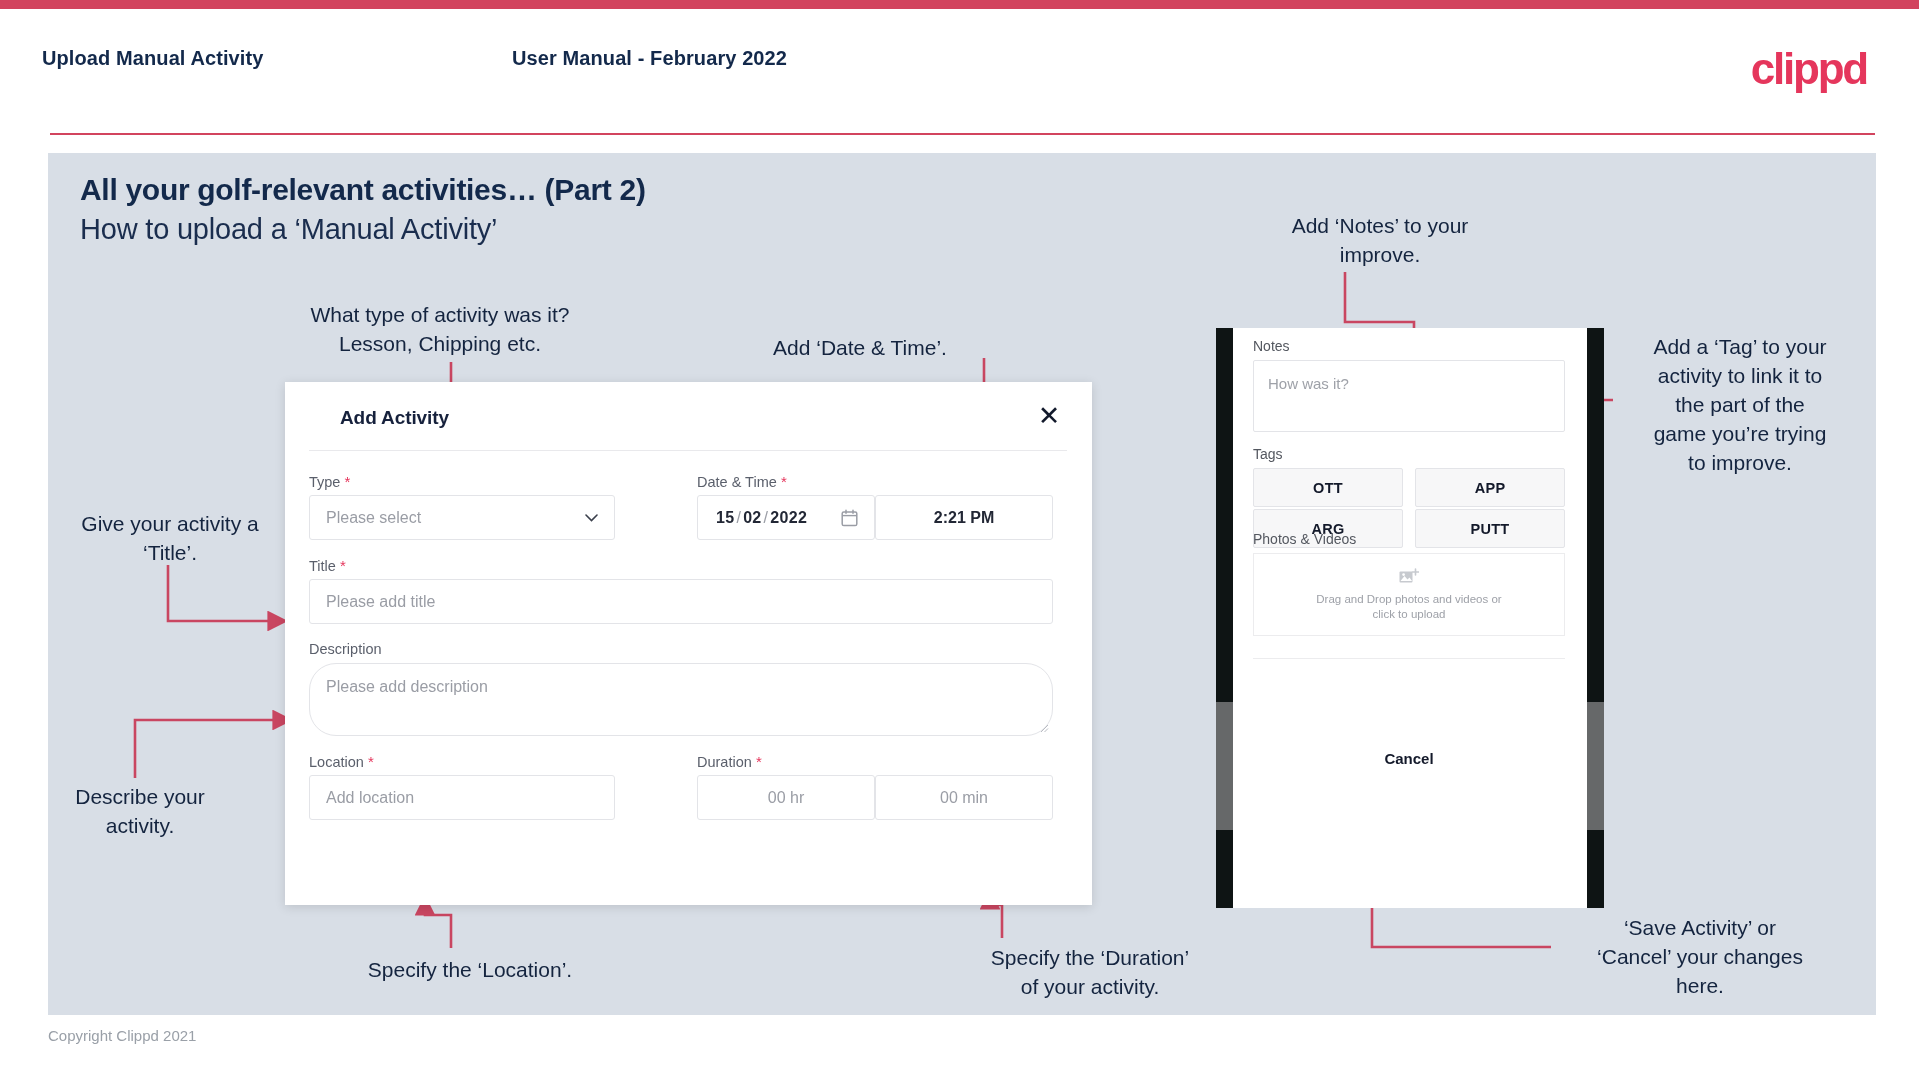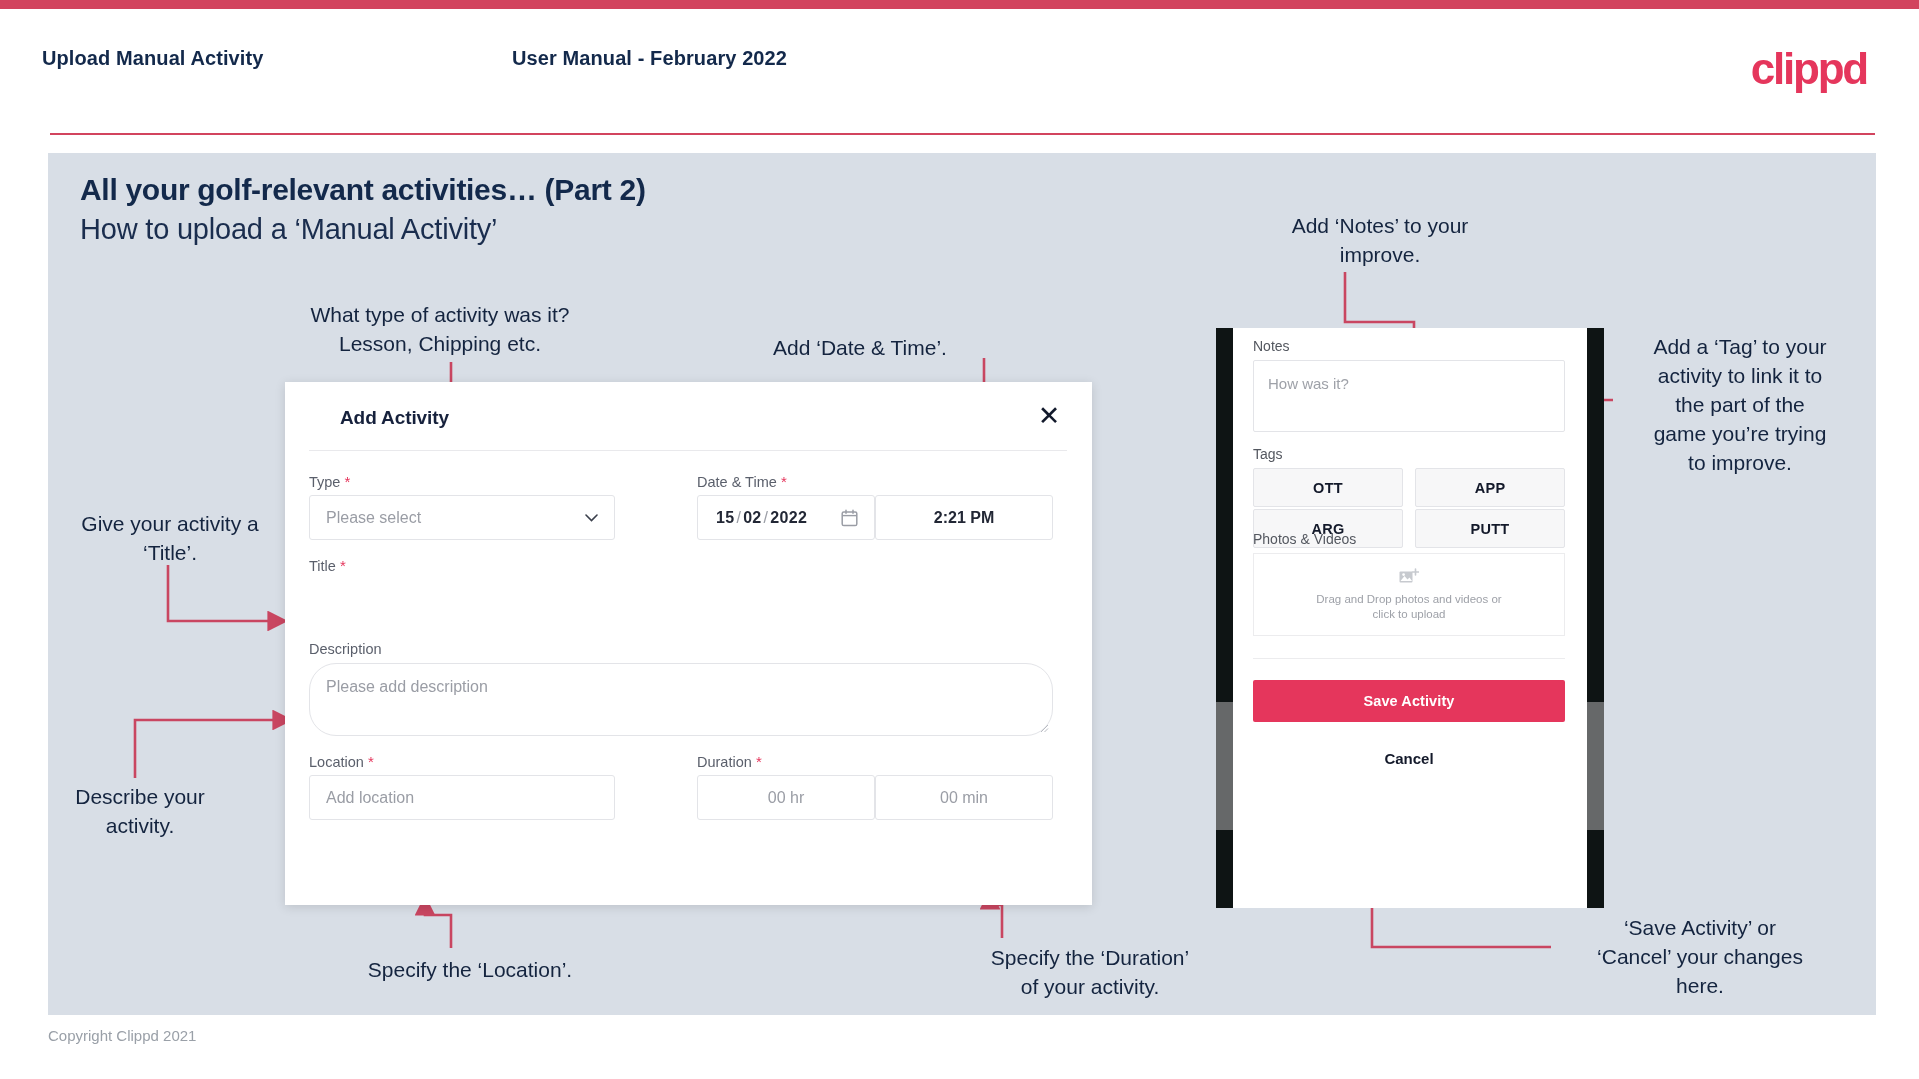--- a/index.html
+++ b/index.html
@@ -300,6 +300,9 @@
 
     <div class="fld-label" style="left:24px; top:175px;">
       <span>Title</span><span class="req">&nbsp;*</span>
+    </div>
+    <div class="ctl" style="left:24px; top:197px; width:744px; height:45px;">
+      <span class="ph">Please add title</span>
     </div>
 
     <div class="fld-label" style="left:24px; top:259px;">

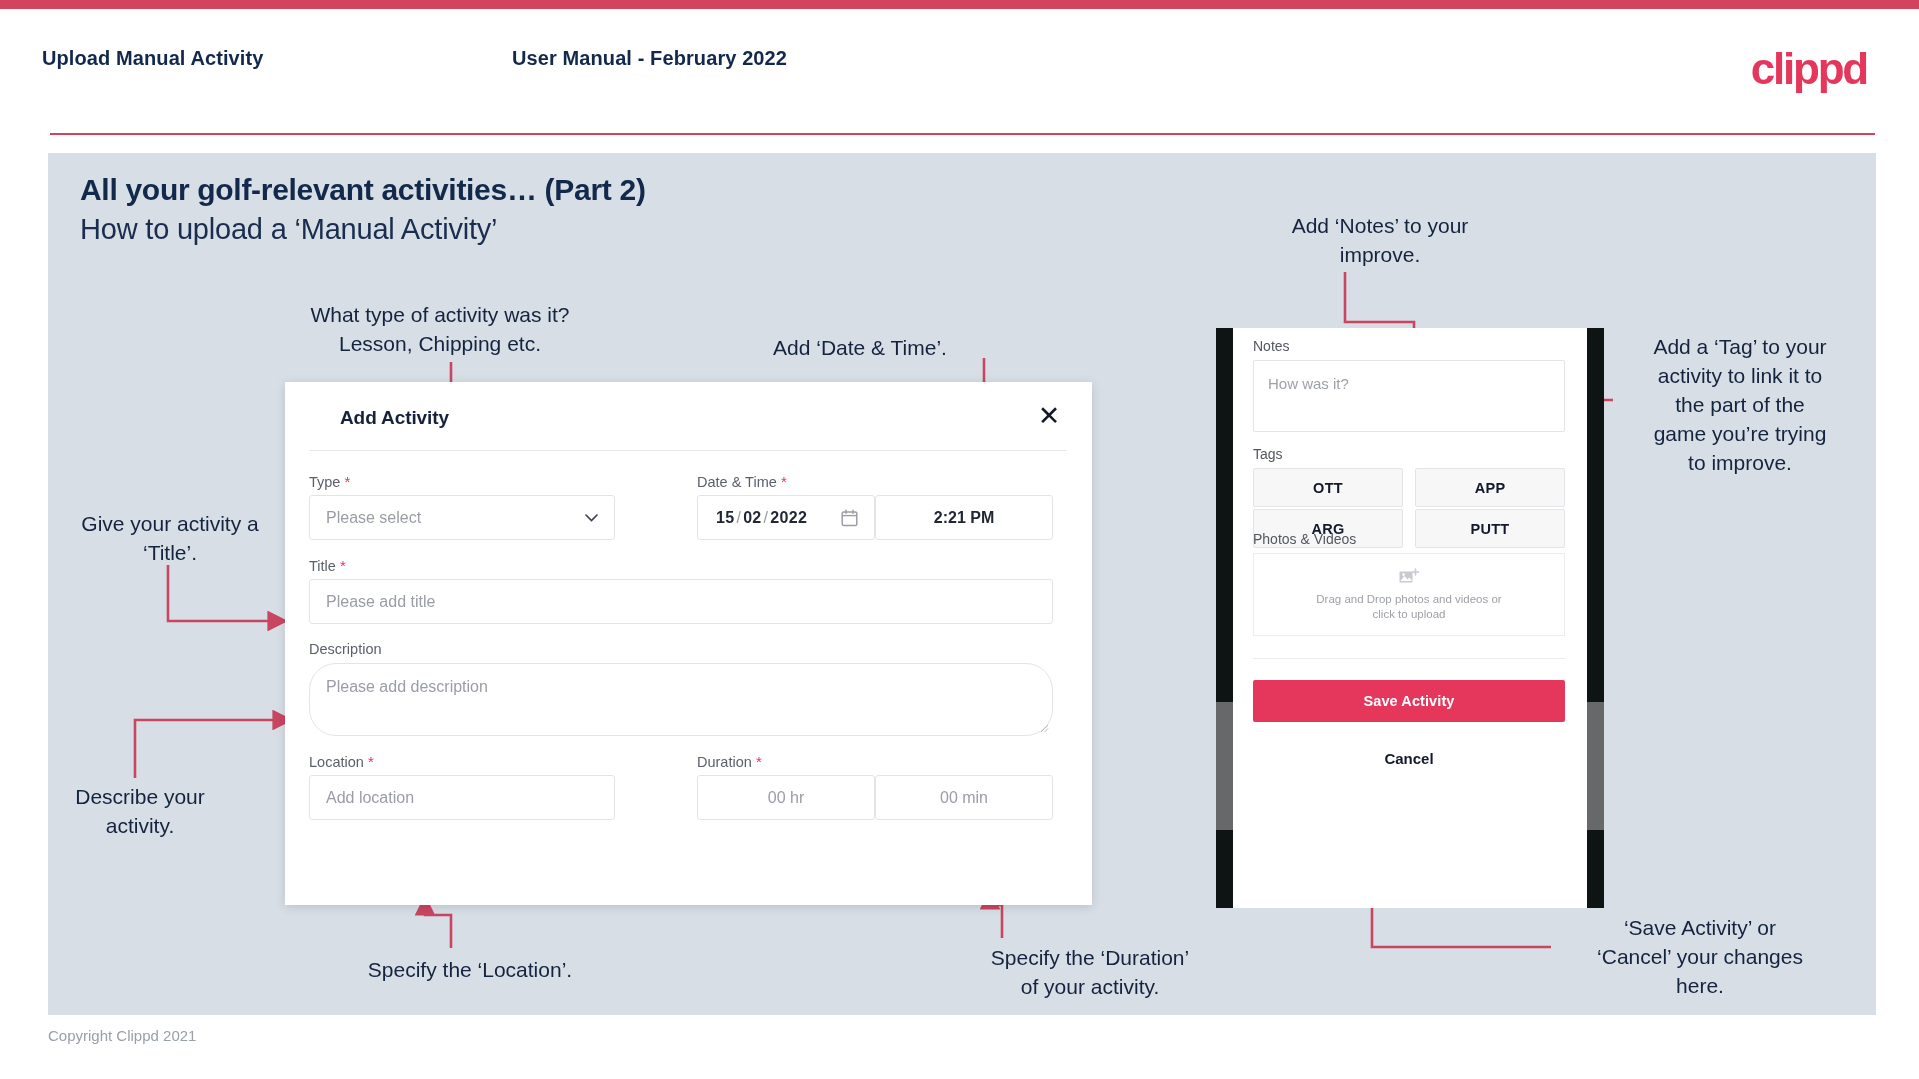--- a/index.html
+++ b/index.html
@@ -370,7 +370,6 @@
 
       <div class="ph-div"></div>
 
-      <button class="save-btn">Save Activity</button>
       <button class="cancel-btn">Cancel</button>
     </div>
   </div>

